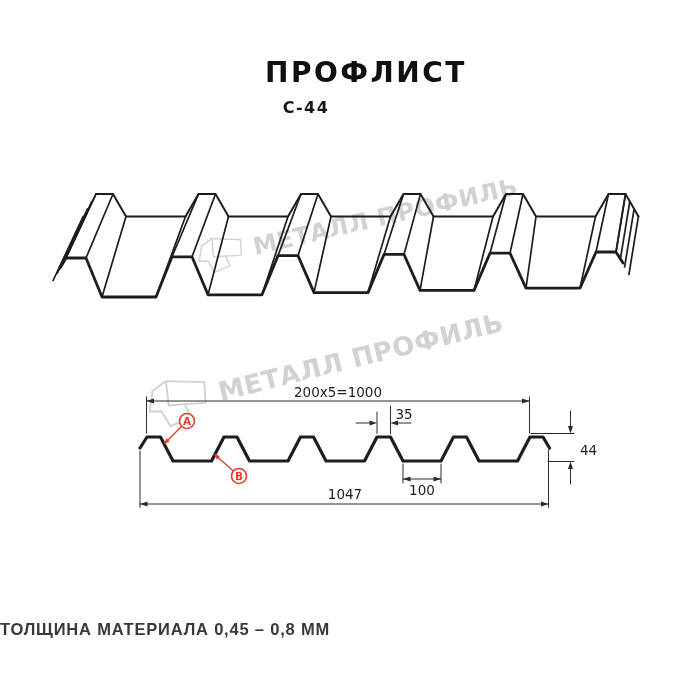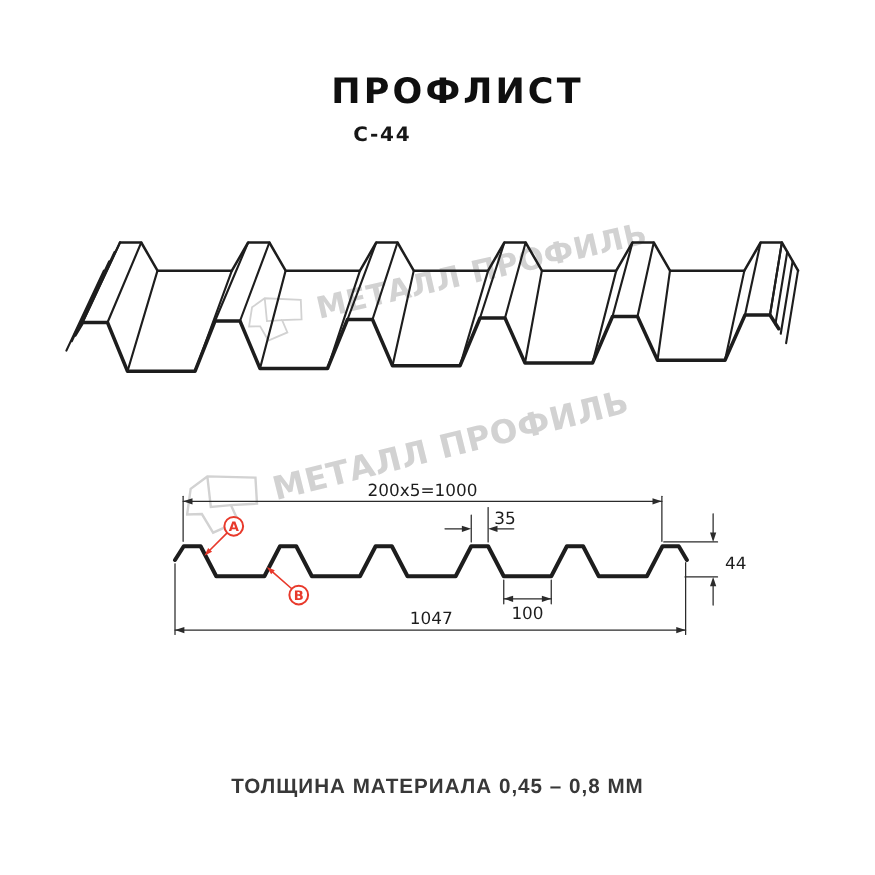--- a/index.html
+++ b/index.html
@@ -12,7 +12,7 @@
   .subtitle{left:0;top:98px;width:612px;text-align:center;
             font-family:"DejaVu Sans", sans-serif;font-weight:600;font-size:16px;
             letter-spacing:1.5px;color:#161616;}
-  .footer-note{left:0;top:620px;width:700px;text-align:center;
+  .footer-note{left:0;top:620px;width:700px;
             font-family:"Liberation Sans", sans-serif;font-weight:700;font-size:16.5px;
             letter-spacing:0.8px;color:#383838;}
   .wm{display:flex;align-items:center;gap:9px;transform-origin:left center;

